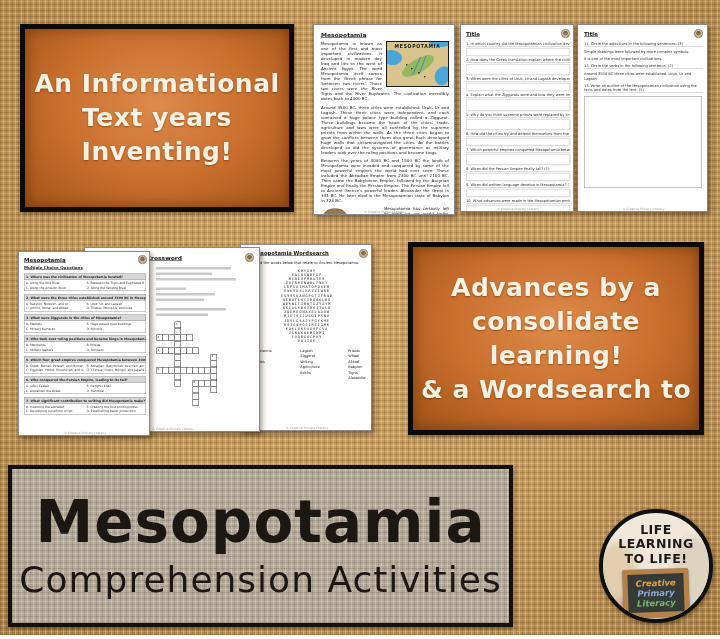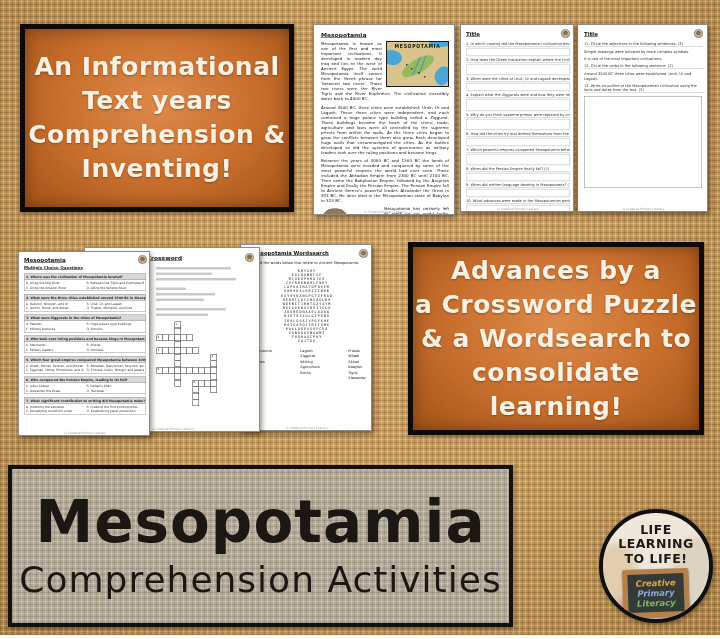--- a/index.html
+++ b/index.html
@@ -140,7 +140,6 @@
   <div class="promo" id="promo-top">
     <div class="promo-line">An Informational</div>
     <div class="promo-line">Text years</div>
-    <div class="promo-line">Comprehension &amp;</div>
     <div class="promo-line">Inventing!</div>
   </div>
 

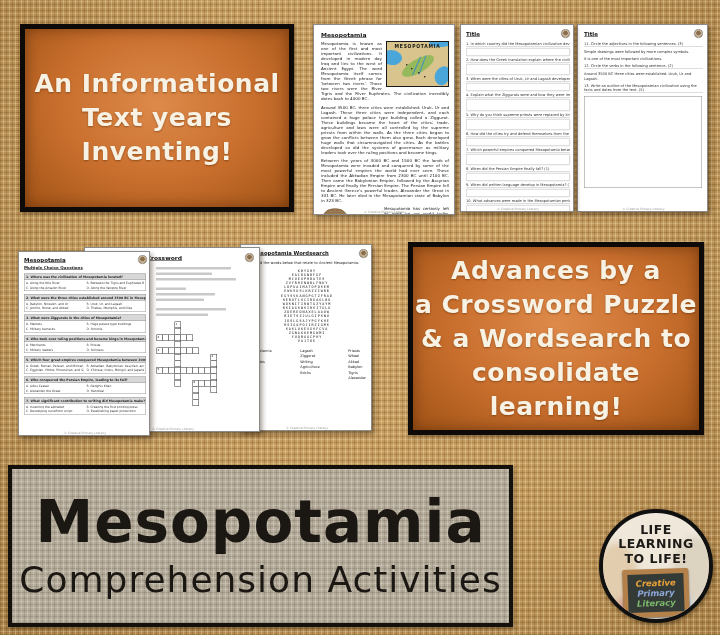--- a/index.html
+++ b/index.html
@@ -584,7 +584,6 @@
 
   <div class="promo" id="promo-right">
     <div class="promo-line">Advances by a</div>
-    <div class="promo-line">a Crossword Puzzle</div>
     <div class="promo-line">&amp; a Wordsearch to</div>
     <div class="promo-line">consolidate learning!</div>
   </div>

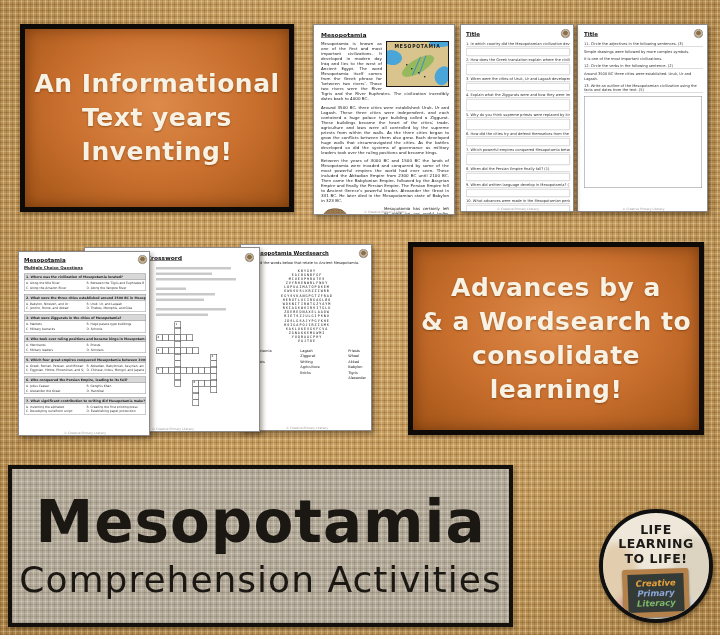--- a/index.html
+++ b/index.html
@@ -584,8 +584,8 @@
 
   <div class="promo" id="promo-right">
     <div class="promo-line">Advances by a</div>
+    <div class="promo-line">consolidate learning!</div>
     <div class="promo-line">&amp; a Wordsearch to</div>
-    <div class="promo-line">consolidate learning!</div>
   </div>
 
   <div id="banner">

